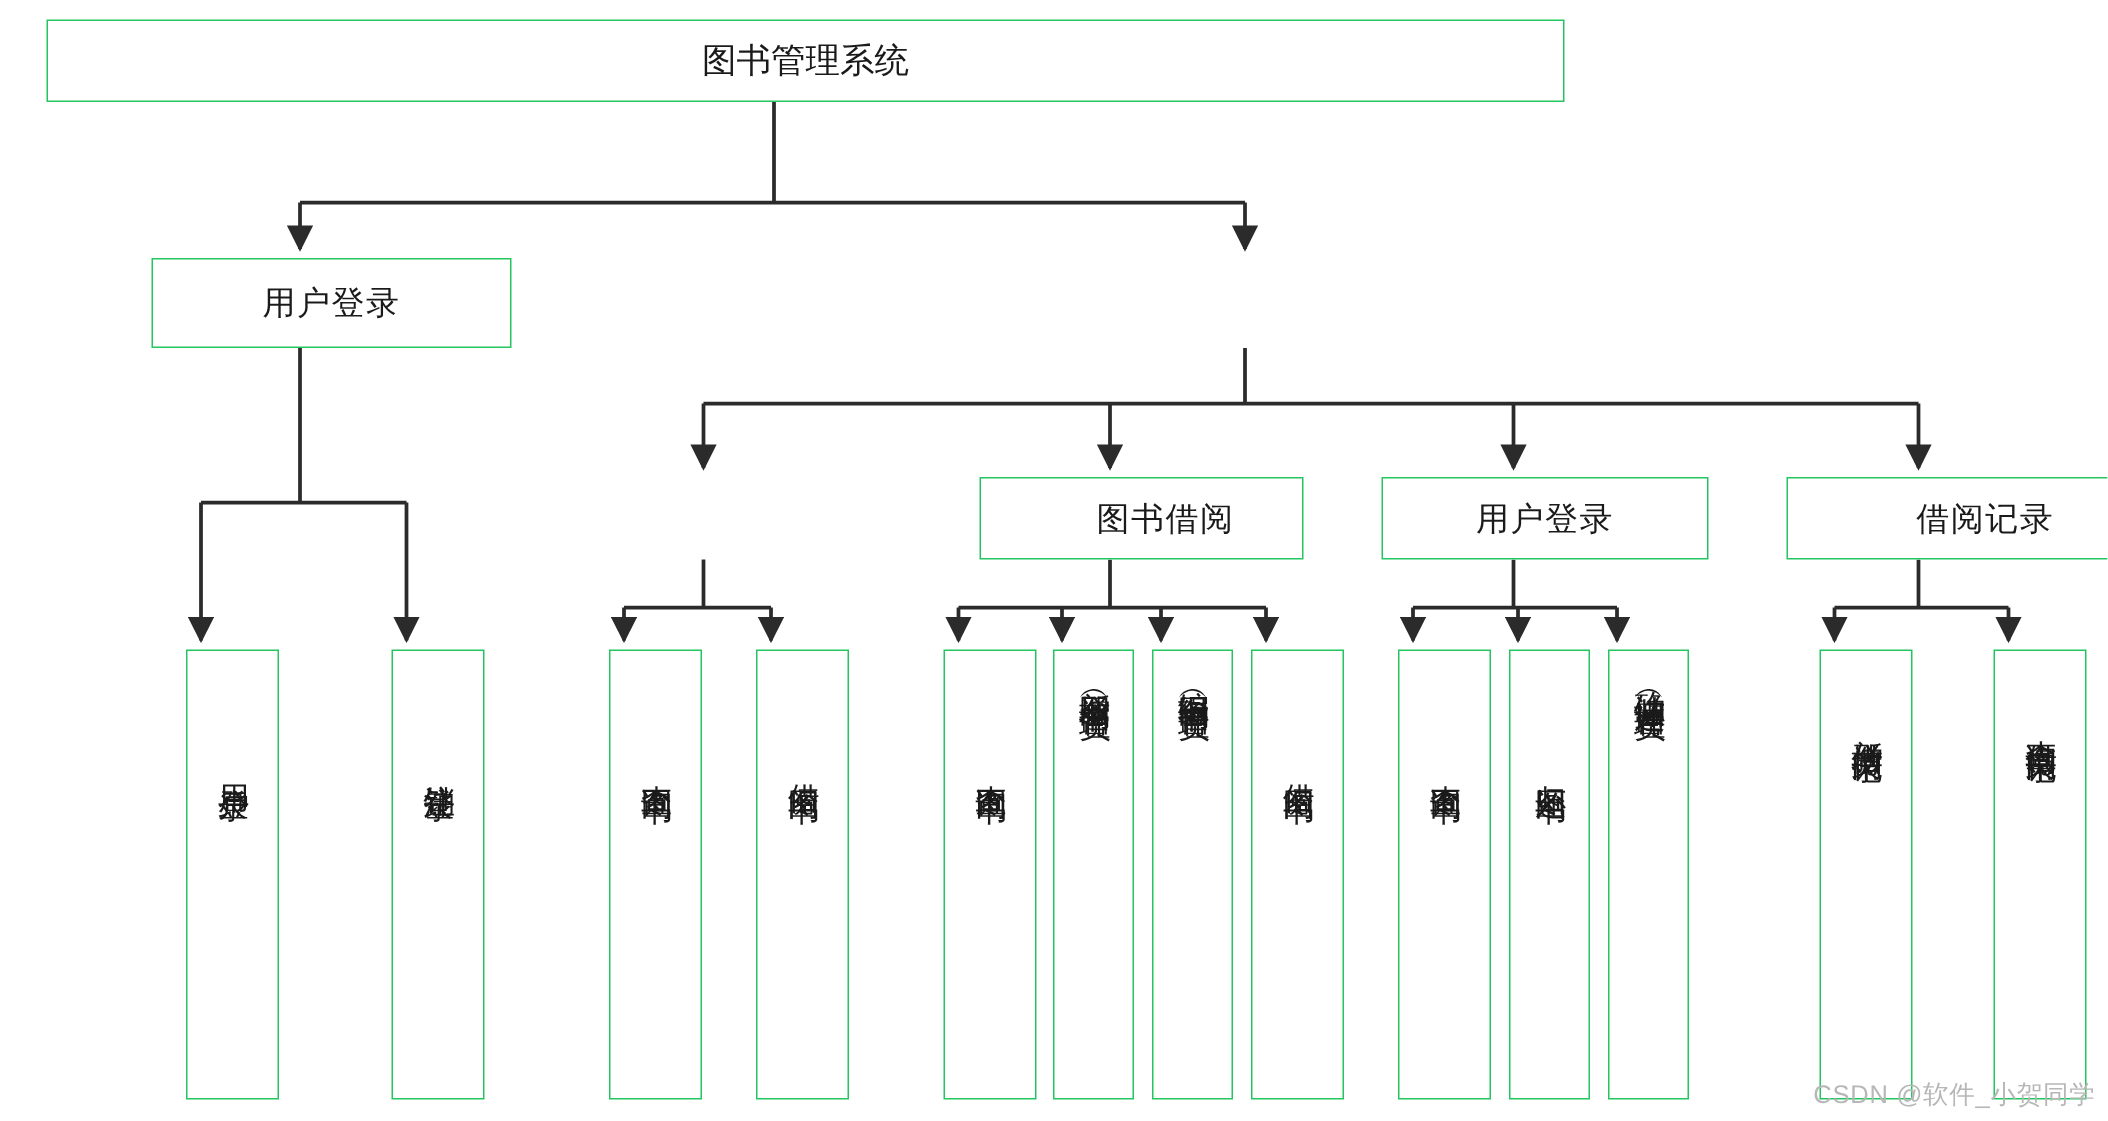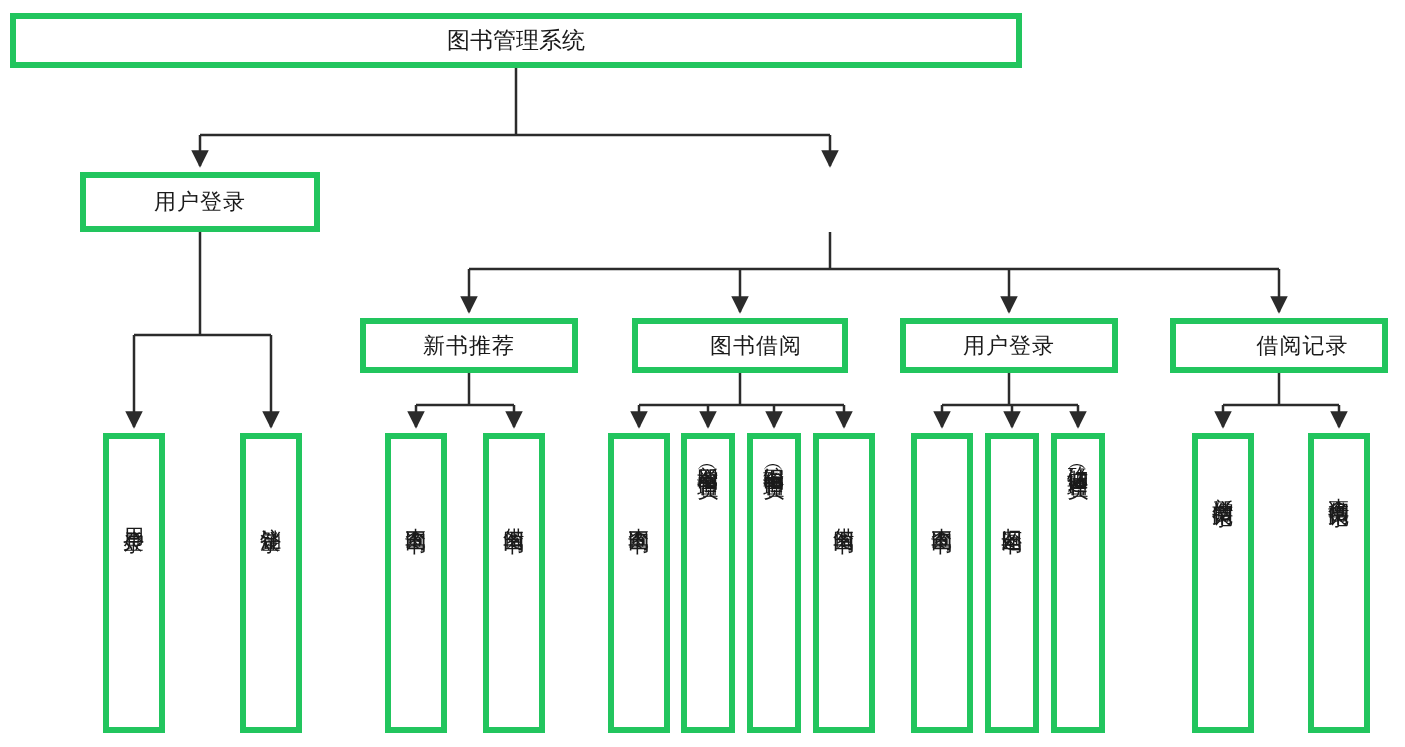--- a/index.html
+++ b/index.html
@@ -30,11 +30,12 @@
     position: absolute;
     box-sizing: border-box;
     background: #ffffff;
-    border: 6px solid #22c55e;
+    border: 1px solid #22c55e;
     display: flex;
     align-items: center;
     justify-content: center;
     color: #1a1a1a;
+    margin-left: 21px;
   }
   .node.horiz {
     font-size: 22px;

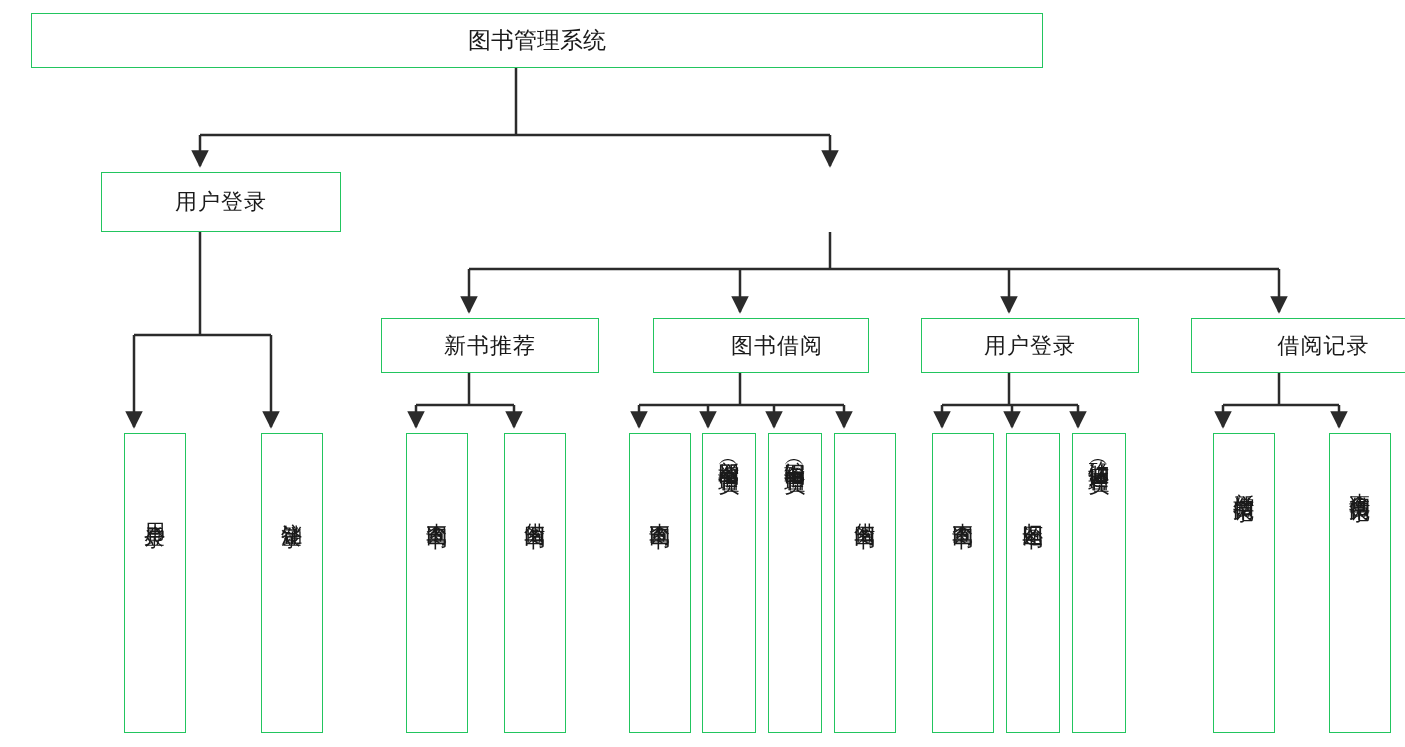--- a/index.html
+++ b/index.html
@@ -137,9 +137,6 @@
     <span class="htext">用户登录</span>
   </div>
 
-  <div class="node horiz" style="left:360px; top:318px; width:218px; height:55px;">
-    <span class="htext">新书推荐</span>
-  </div>
   <div class="node horiz" style="left:632px; top:318px; width:216px; height:55px;padding-left:32px;">
     <span class="htext">图书借阅</span>
   </div>

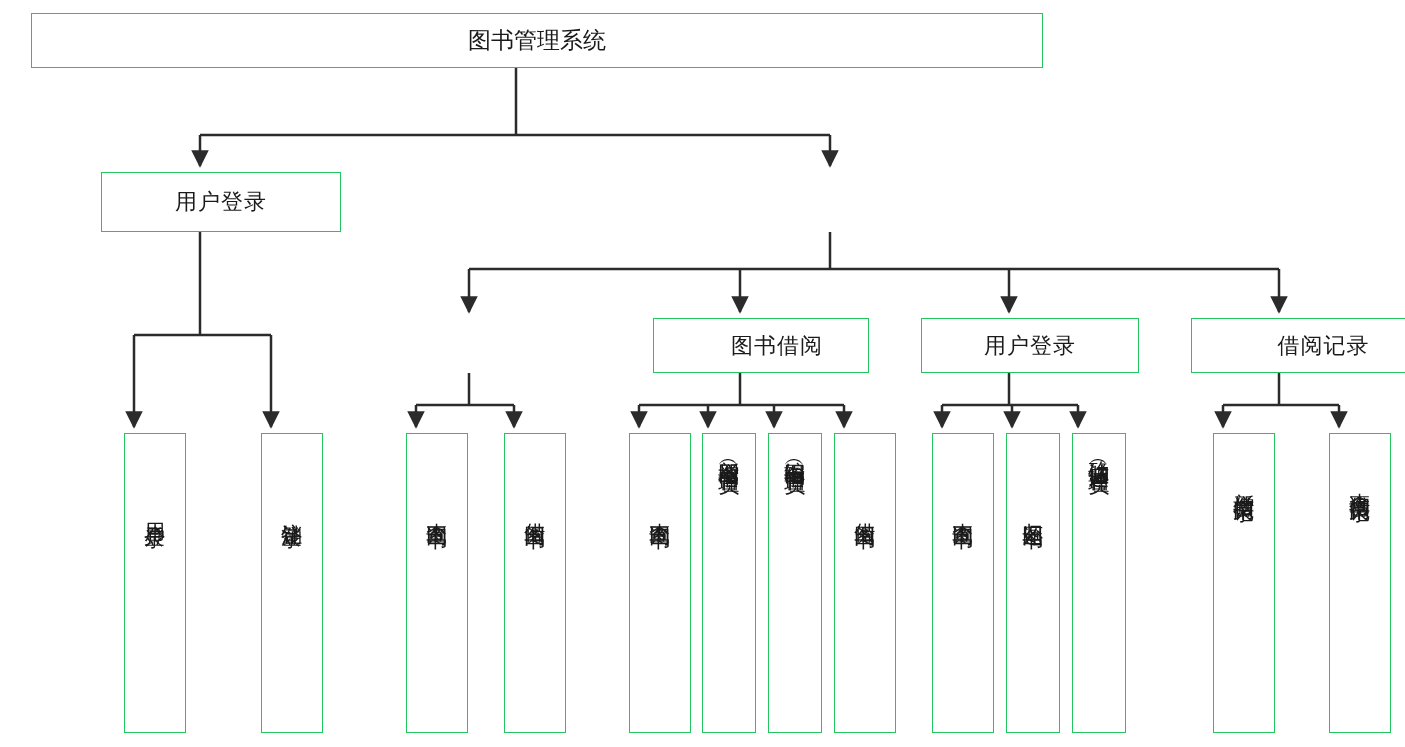--- a/index.html
+++ b/index.html
@@ -191,6 +191,7 @@
     <span class="vtext">查询借阅记录</span>
   </div>
 
+  <div class="watermark">CSDN @软件_小贺同学</div>
 
 </div>
 

